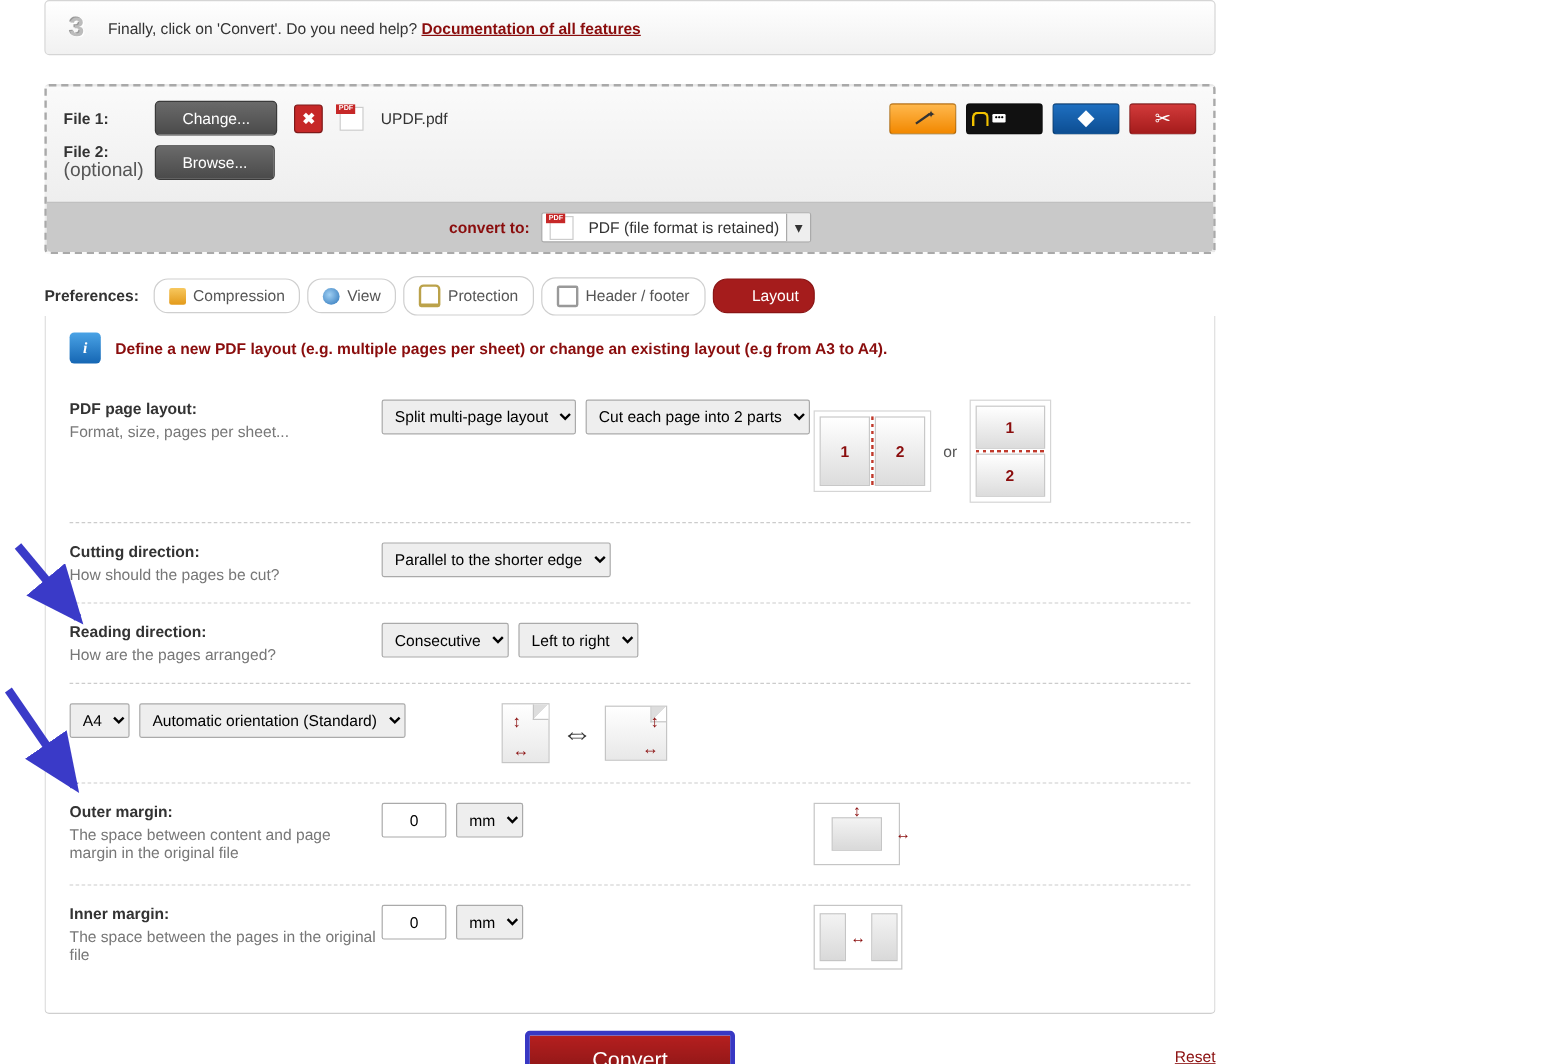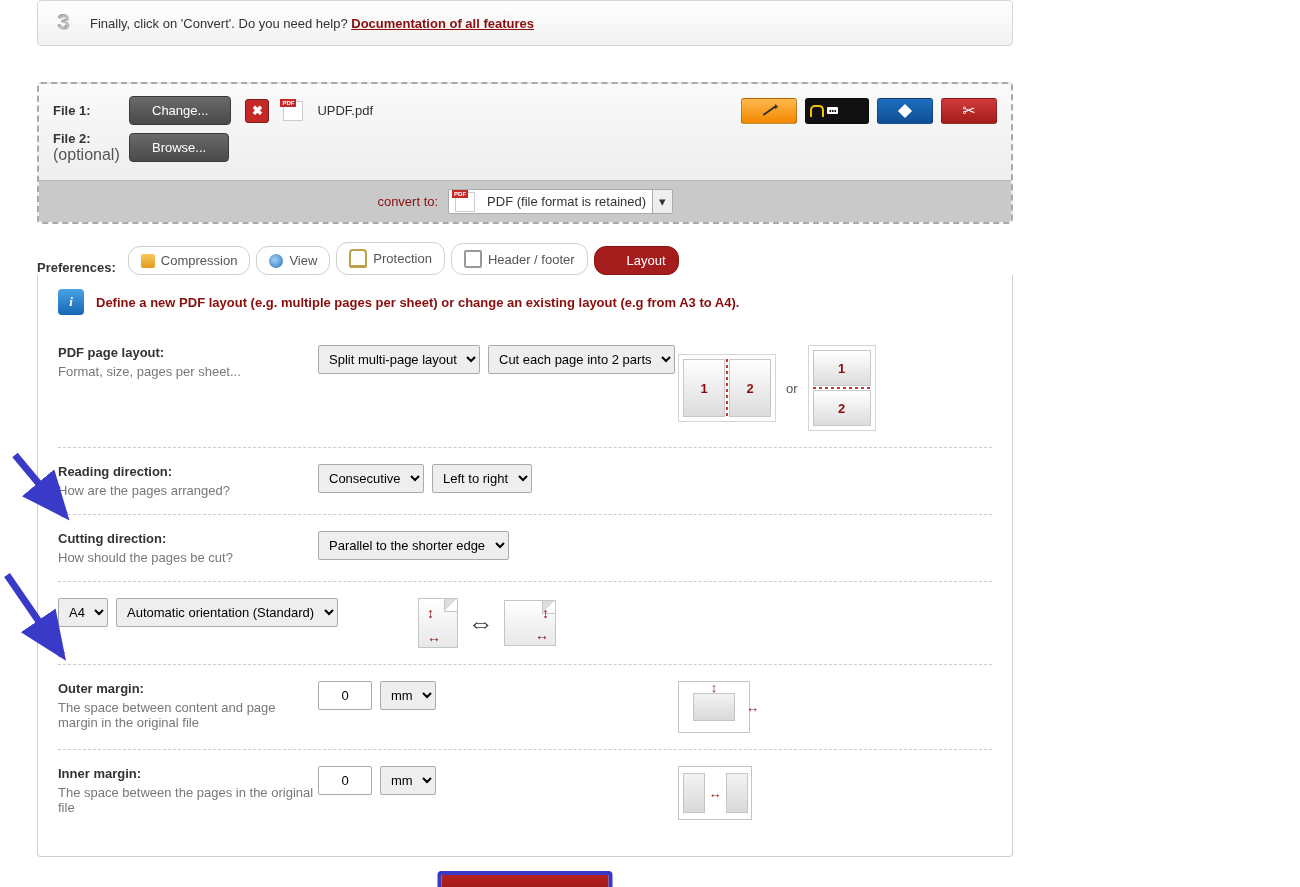--- a/index.html
+++ b/index.html
@@ -10,7 +10,7 @@
 .step-num{width:24px;height:24px;font-size:22px;font-weight:bold;color:#bcbcbc;text-shadow:1px 1px 0 #fff,-1px -1px 0 #999;display:flex;align-items:center;justify-content:center}
 .doc-link{color:#8a0d0d;font-weight:bold;text-decoration:underline}
 
-.file-box{margin-top:36px;border:2px dashed #a9a9a9;border-radius:4px;background:linear-gradient(#fafafa,#e9e9e9)}
+.file-box{margin-top:24px;border:2px dashed #a9a9a9;border-radius:4px;background:linear-gradient(#fafafa,#e9e9e9)}
 .file-rows{padding:12px 14px 10px}
 .file-row{display:flex;align-items:center;gap:14px;margin-bottom:6px}
 .flab{font-weight:bold;width:62px}

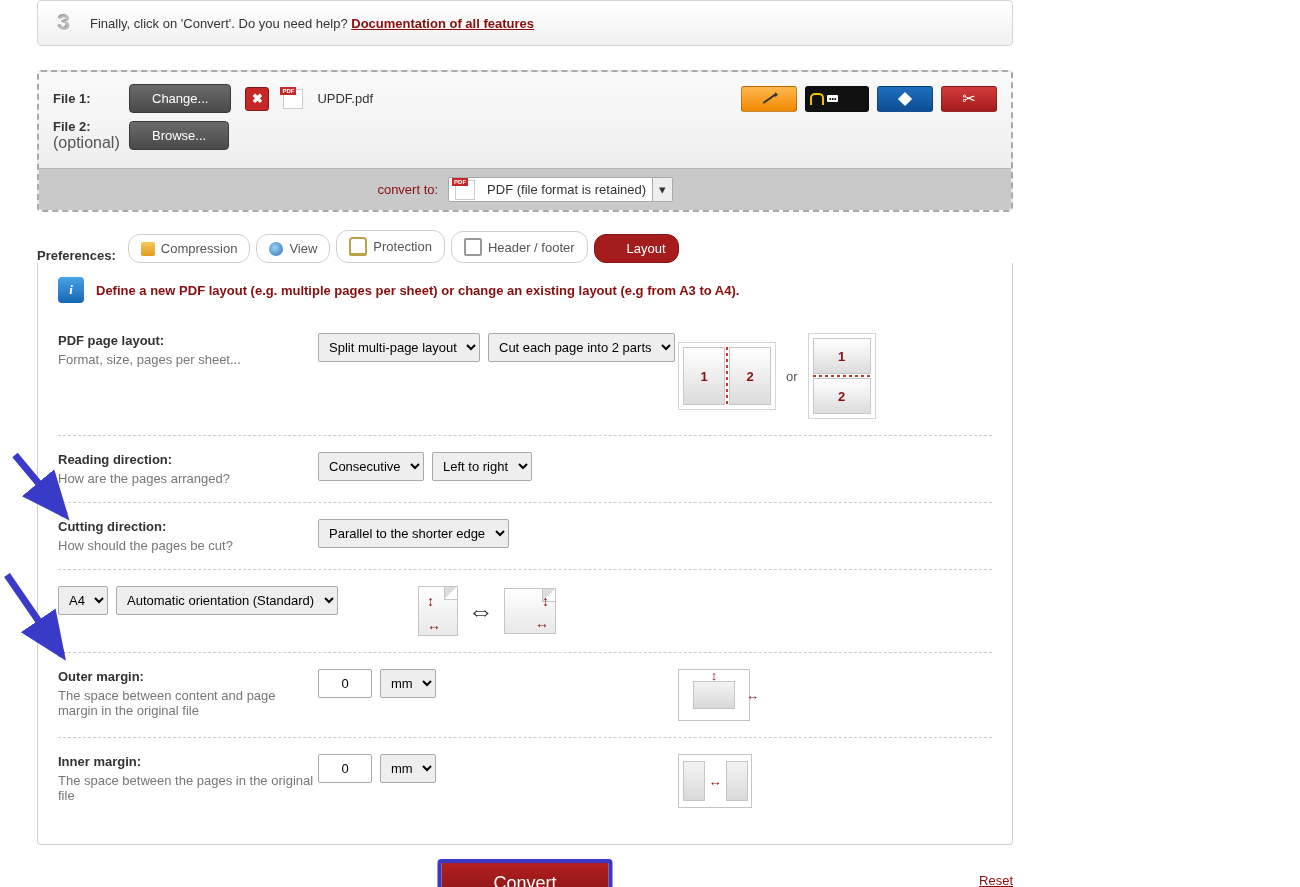--- a/index.html
+++ b/index.html
@@ -35,7 +35,7 @@
 .scissors{color:#fff;font-size:16px}
 
 .convert-bar{background:#c9c9c9;border-top:1px solid #b5b5b5;padding:8px 0;display:flex;align-items:center;justify-content:center;gap:10px;border-radius:0 0 4px 4px}
-.convert-lab{color:#8a0d0d;font-weight:normal}
+.convert-lab{color:#8a0d0d;font-weight:bold}
 .sel-wrap{display:inline-flex;align-items:center;background:#fff;border:1px solid #aaa;border-radius:2px}
 .sel-wrap .pdf-icon{margin:0 6px}
 .sel-wrap .sel-caret{border-left:1px solid #aaa;padding:4px 6px;cursor:pointer;background:#eee}

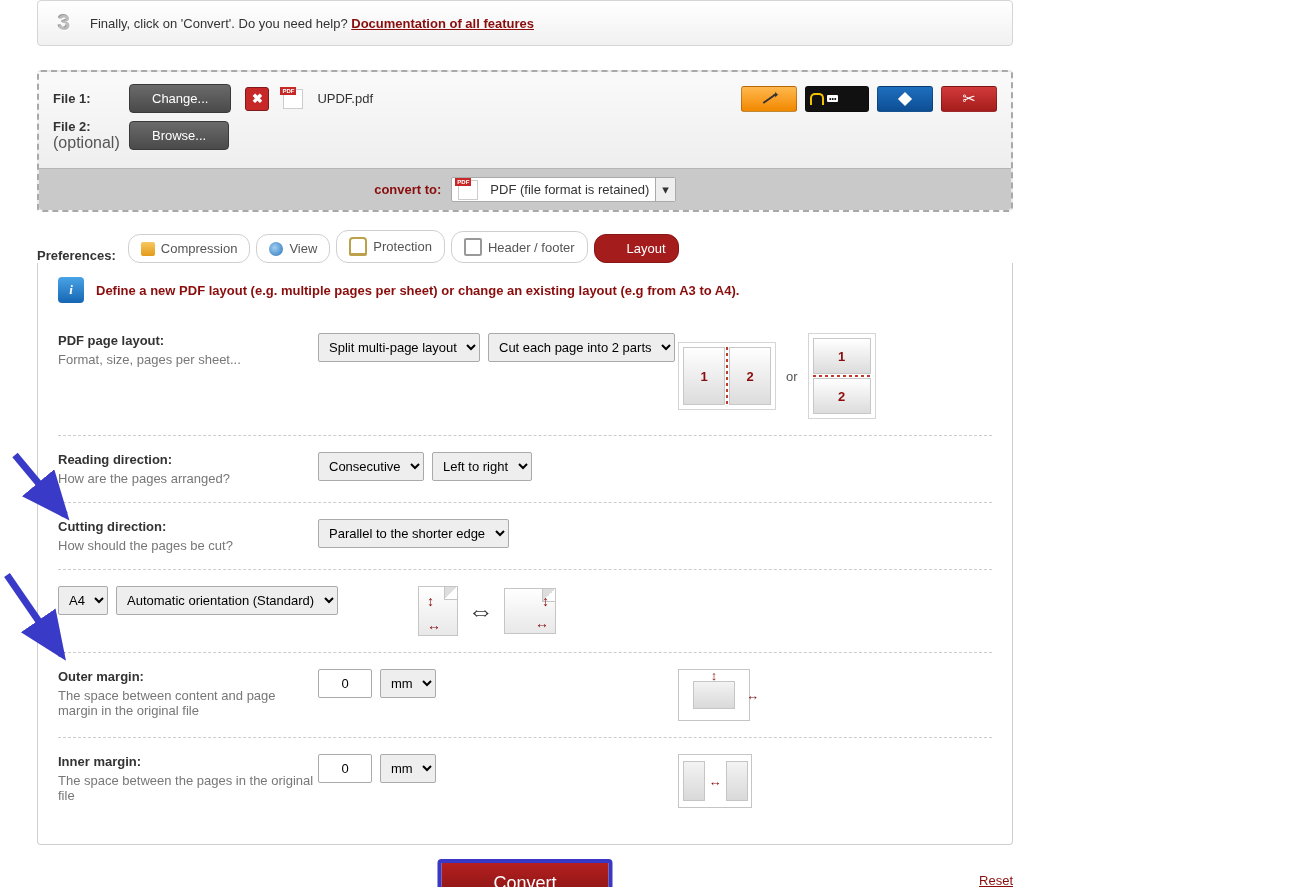--- a/index.html
+++ b/index.html
@@ -41,7 +41,7 @@
 .sel-wrap .sel-caret{border-left:1px solid #aaa;padding:4px 6px;cursor:pointer;background:#eee}
 .sel-text{padding:4px 6px}
 
-.tabs-row{display:flex;align-items:flex-end;gap:6px;margin-top:18px}
+.tabs-row{display:flex;align-items:center;gap:6px;margin-top:18px}
 .prefs-lab{font-weight:bold;margin-right:6px}
 .tab{border:1px solid #cfcfcf;border-radius:12px;background:#fff;padding:6px 12px;display:flex;align-items:center;gap:6px;cursor:pointer;color:#555}
 .tab.active{background:#a51c1c;color:#fff;border-color:#8a1515}

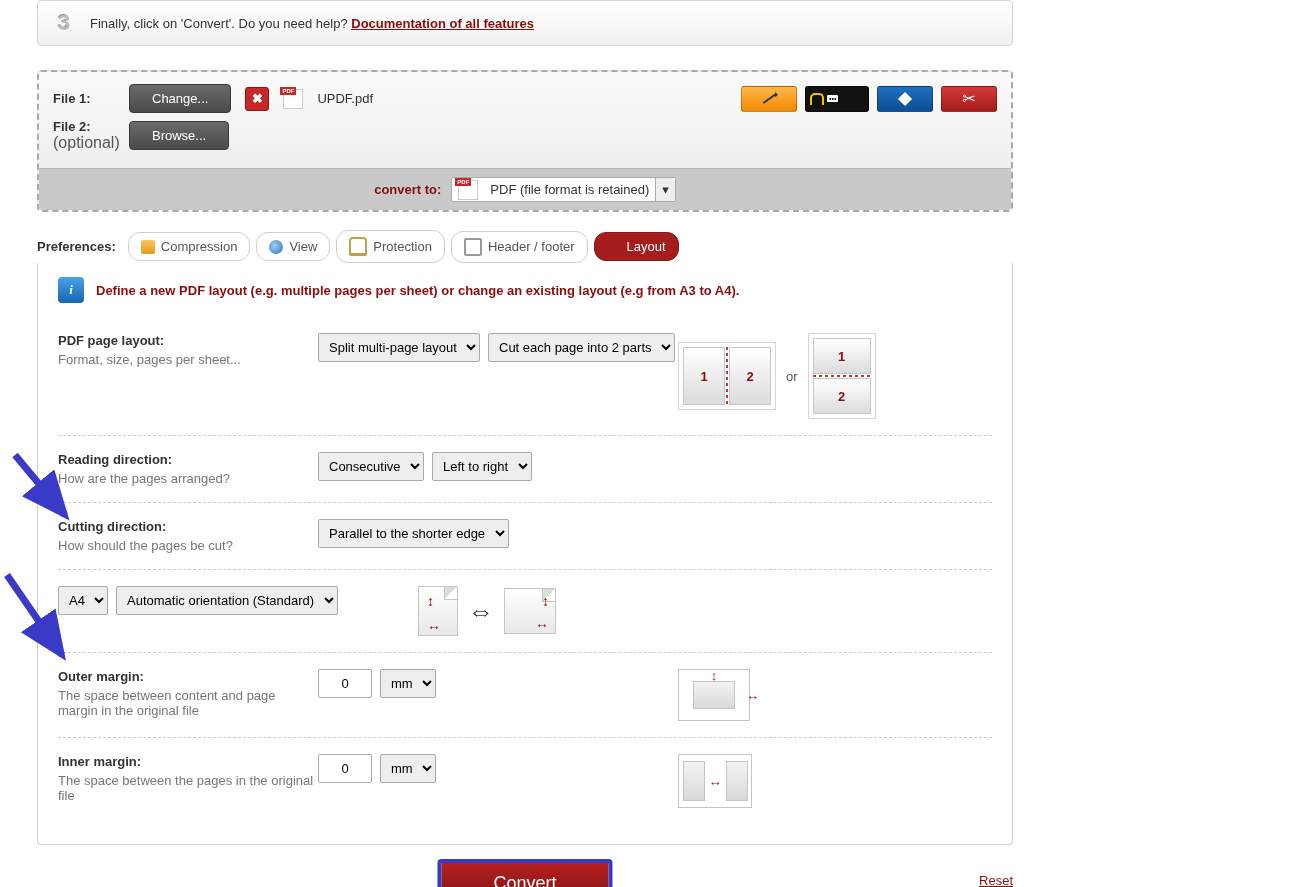--- a/index.html
+++ b/index.html
@@ -202,6 +202,17 @@
 
   <div class="opt">
     <div class="opt-l">
+      <div class="t">Cutting direction:</div>
+      <div class="d">How should the pages be cut?</div>
+    </div>
+    <div class="opt-c">
+      <select><option>Parallel to the shorter edge</option></select>
+    </div>
+    <div class="opt-r"></div>
+  </div>
+
+  <div class="opt">
+    <div class="opt-l">
       <div class="t">Reading direction:</div>
       <div class="d">How are the pages arranged?</div>
     </div>
@@ -210,17 +221,6 @@
         <select><option>Consecutive</option></select>
         <select><option>Left to right</option></select>
       </div>
-    </div>
-    <div class="opt-r"></div>
-  </div>
-
-  <div class="opt">
-    <div class="opt-l">
-      <div class="t">Cutting direction:</div>
-      <div class="d">How should the pages be cut?</div>
-    </div>
-    <div class="opt-c">
-      <select><option>Parallel to the shorter edge</option></select>
     </div>
     <div class="opt-r"></div>
   </div>

